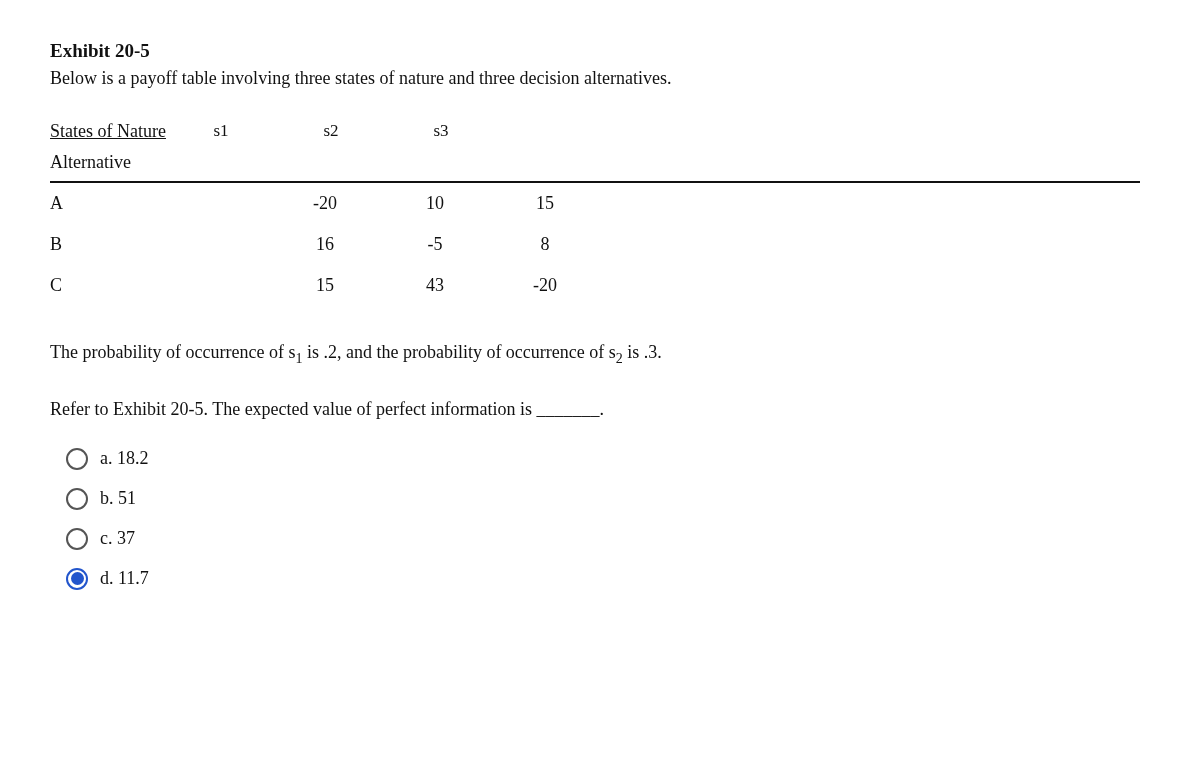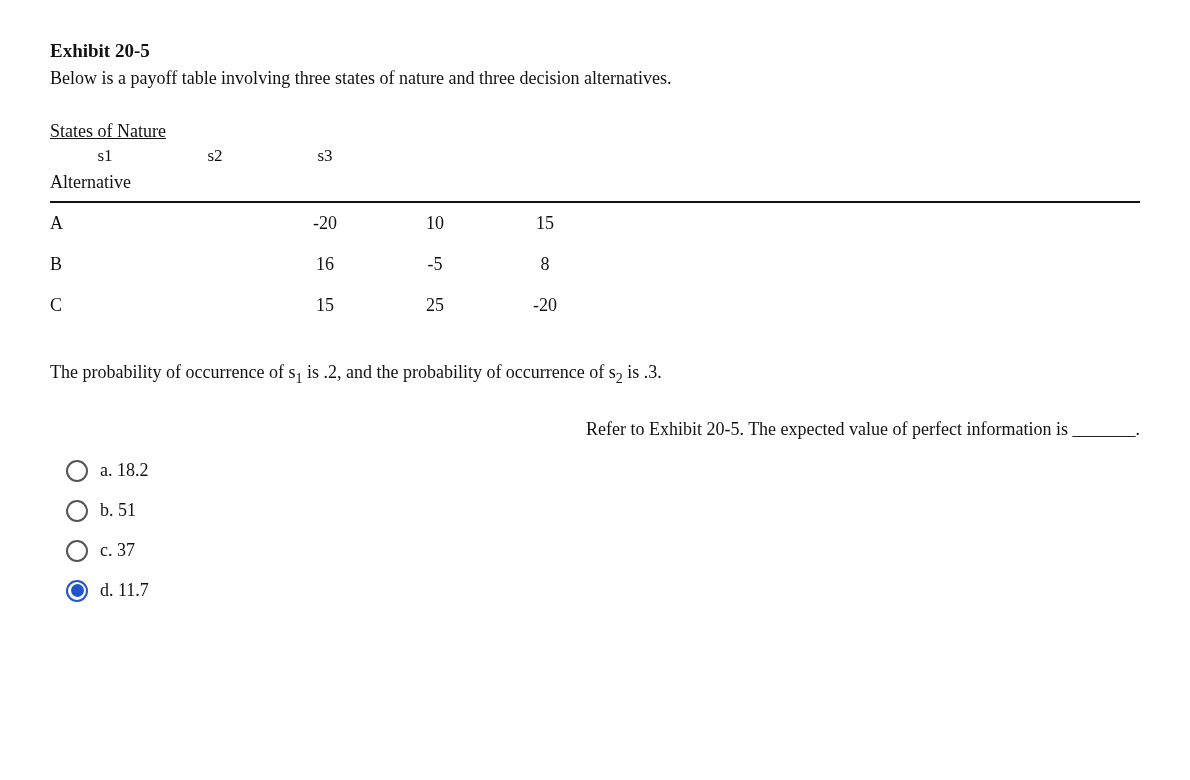--- a/index.html
+++ b/index.html
@@ -41,7 +41,7 @@
 
     .col-states-label {
       display: flex;
-      flex-direction: column;
+      flex-direction: row;
       align-items: flex-start;
     }
 

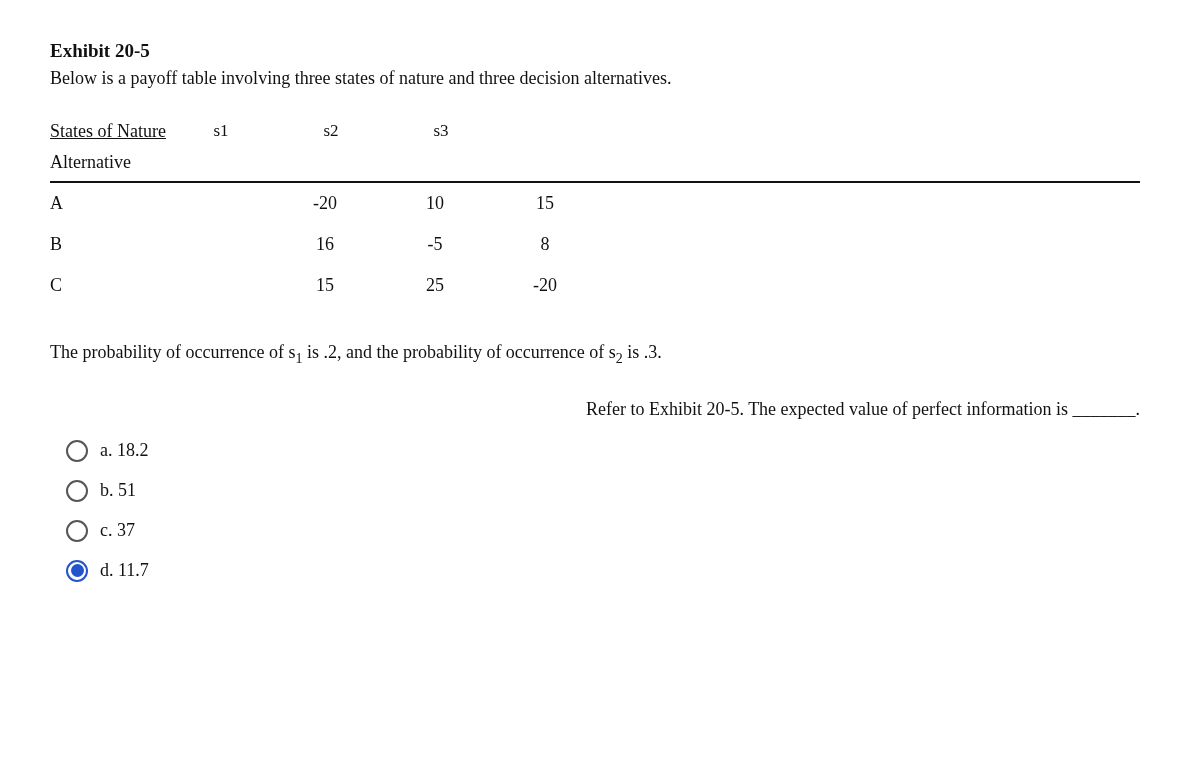--- a/index.html
+++ b/index.html
@@ -196,7 +196,7 @@
   <div class="data-row">
     <div class="col-alt">C</div>
     <div class="col-val">15</div>
-    <div class="col-val">25</div>
+    <div class="col-val">43</div>
     <div class="col-val">-20</div>
   </div>
 </div>

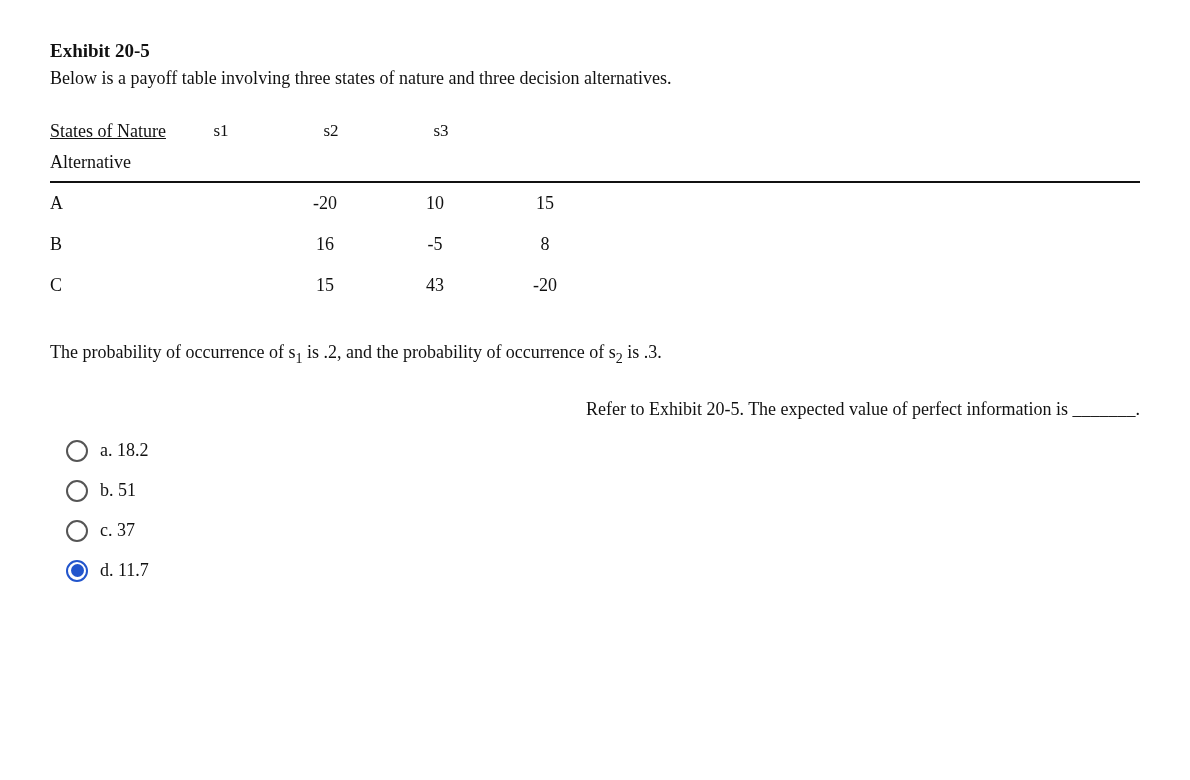--- a/index.html
+++ b/index.html
@@ -109,8 +109,7 @@
 
     .question-text {
       font-size: 18px;
-      margin-bottom: 20px;
-      text-align: right;
+      margin-bottom: 28px;
     }
 
     .options-list {

